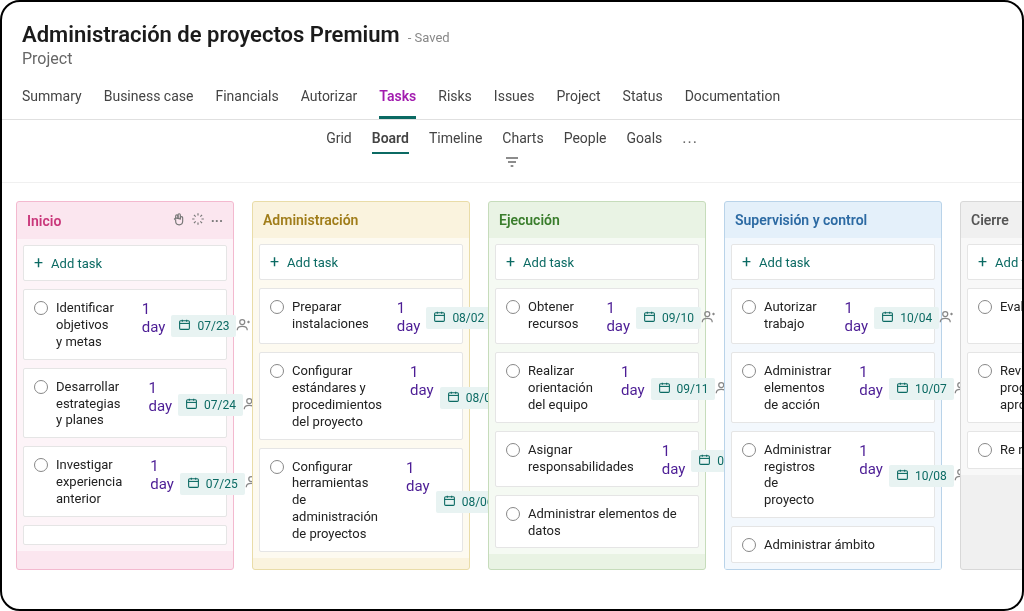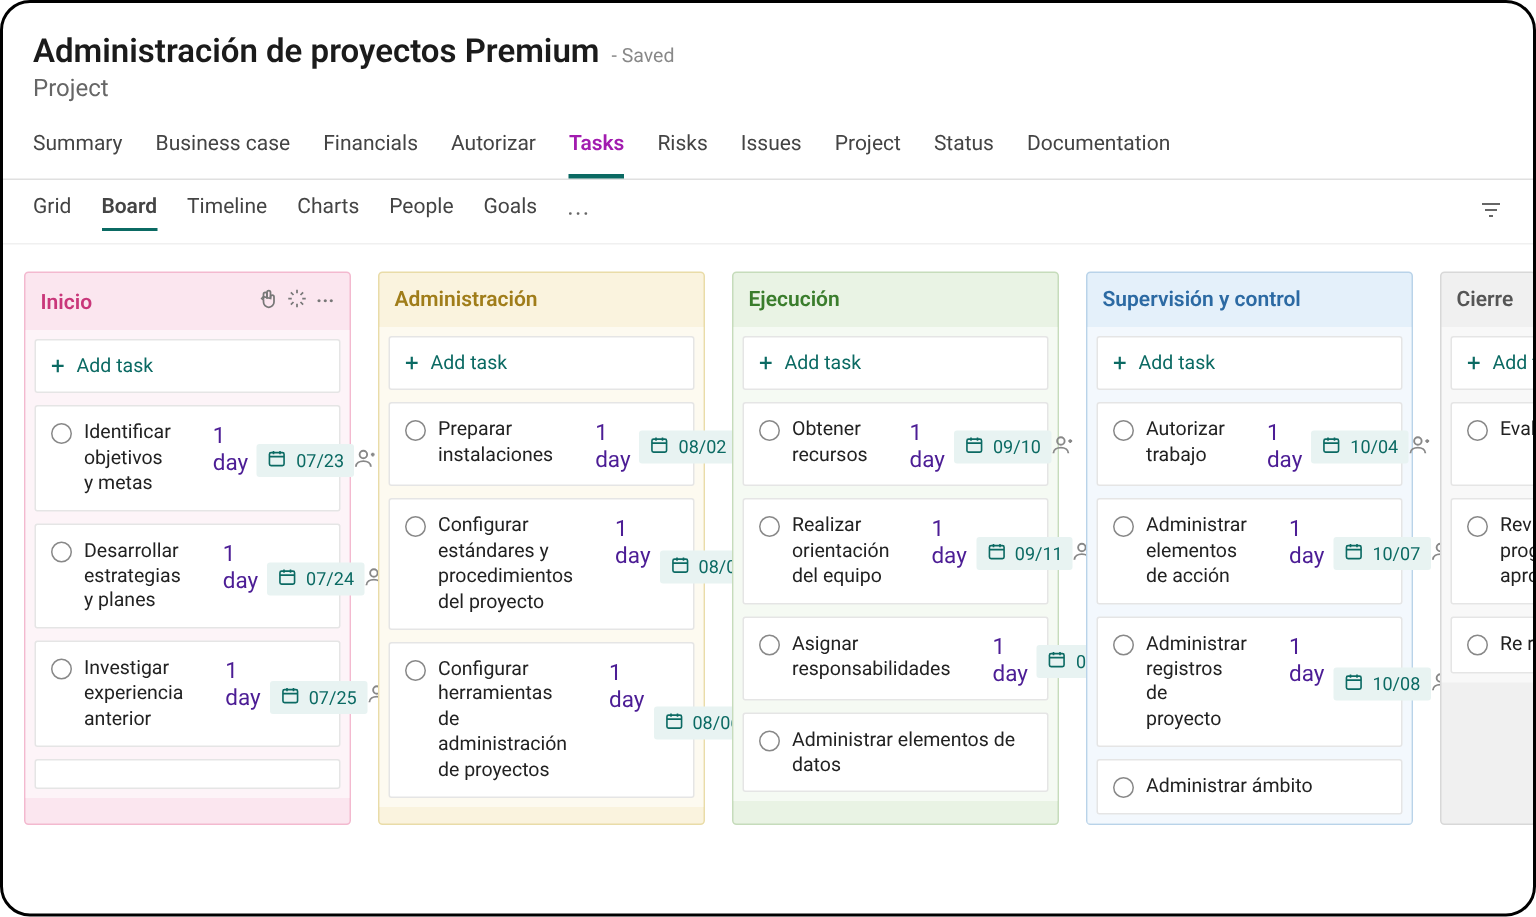--- a/index.html
+++ b/index.html
@@ -12,7 +12,7 @@
   .main-tabs { display: flex; gap: 22px; padding: 14px 20px 0 20px; border-bottom: 1px solid #e0e0e0; }
   .main-tab { font-size: 14px; color: #444; padding-bottom: 12px; cursor: pointer; border-bottom: 3px solid transparent; }
   .main-tab.active { font-weight: 600; color: #a21caf; border-bottom-color: #0b6a63; }
-  .sub-row { display: flex; justify-content: space-between; align-items: center; padding: 10px 20px 8px 20px; border-bottom: 1px solid #f0f0f0; }
+  .sub-row { display: flex; justify-content: space-between; align-items: center; padding: 10px 20px 8px 20px; border-bottom: 1px solid #f0f0f0; flex-direction: column; }
   .sub-tabs { display: flex; gap: 20px; align-items: center; }
   .sub-tab { font-size: 14px; color: #444; padding-bottom: 6px; cursor: pointer; border-bottom: 2px solid transparent; }
   .sub-tab.active { font-weight: 600; border-bottom-color: #0b6a63; }

